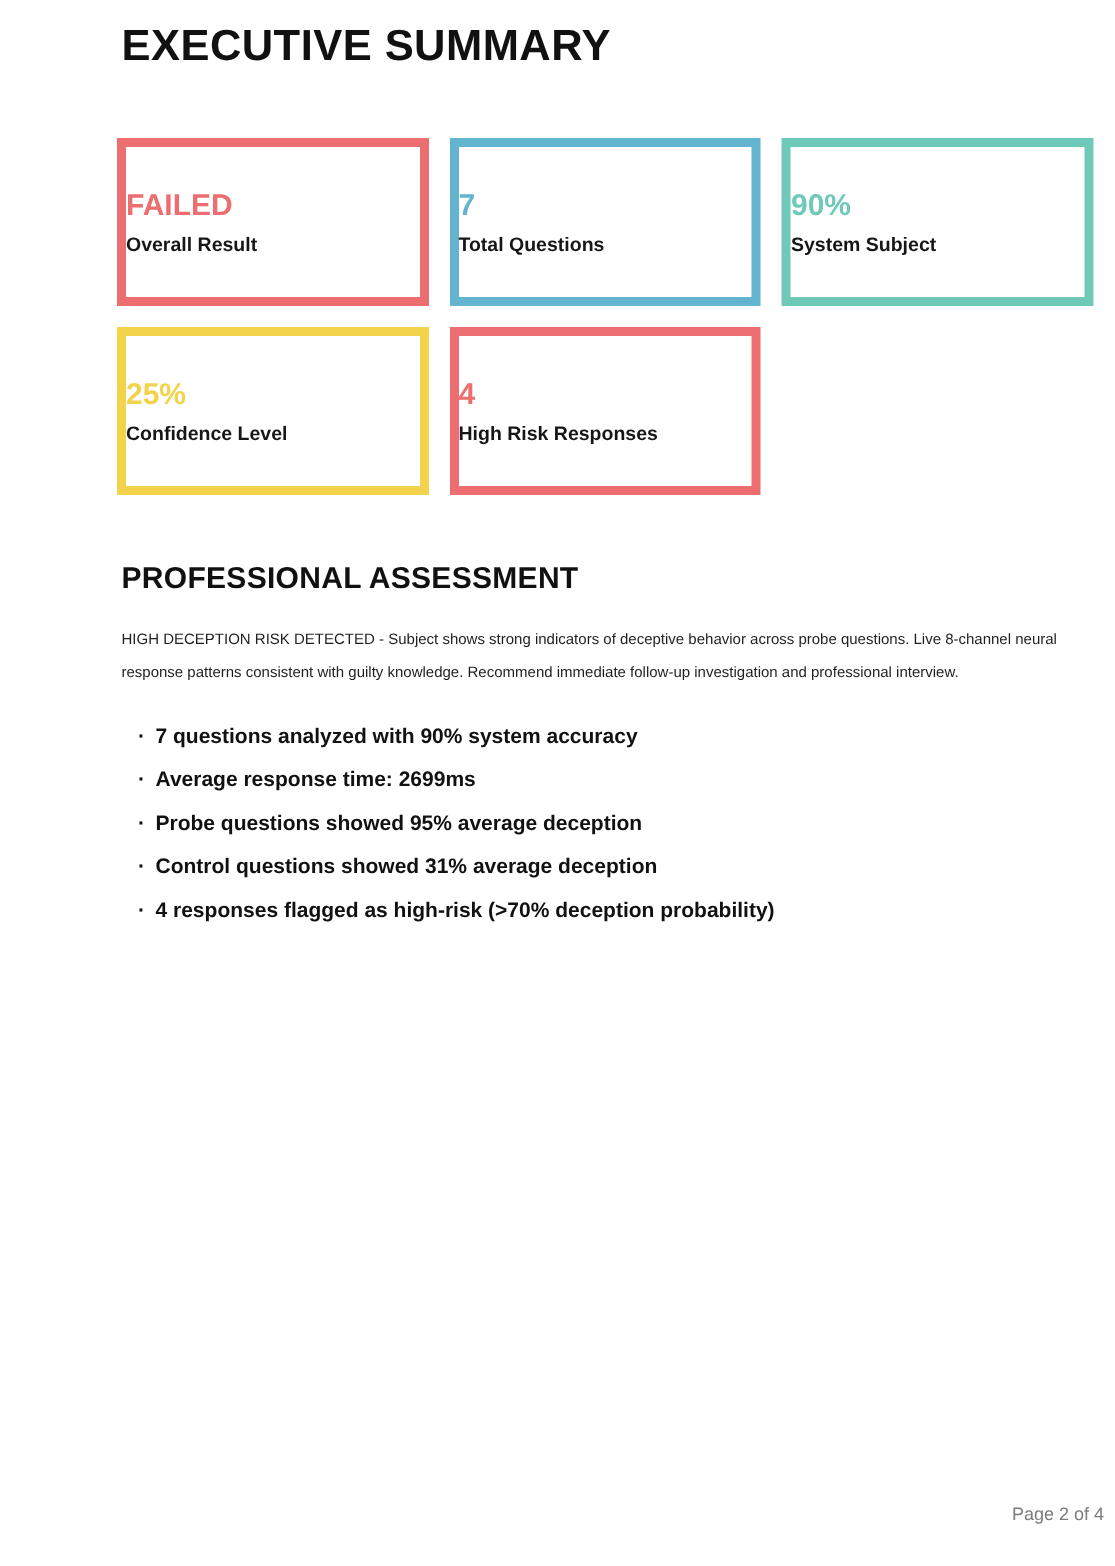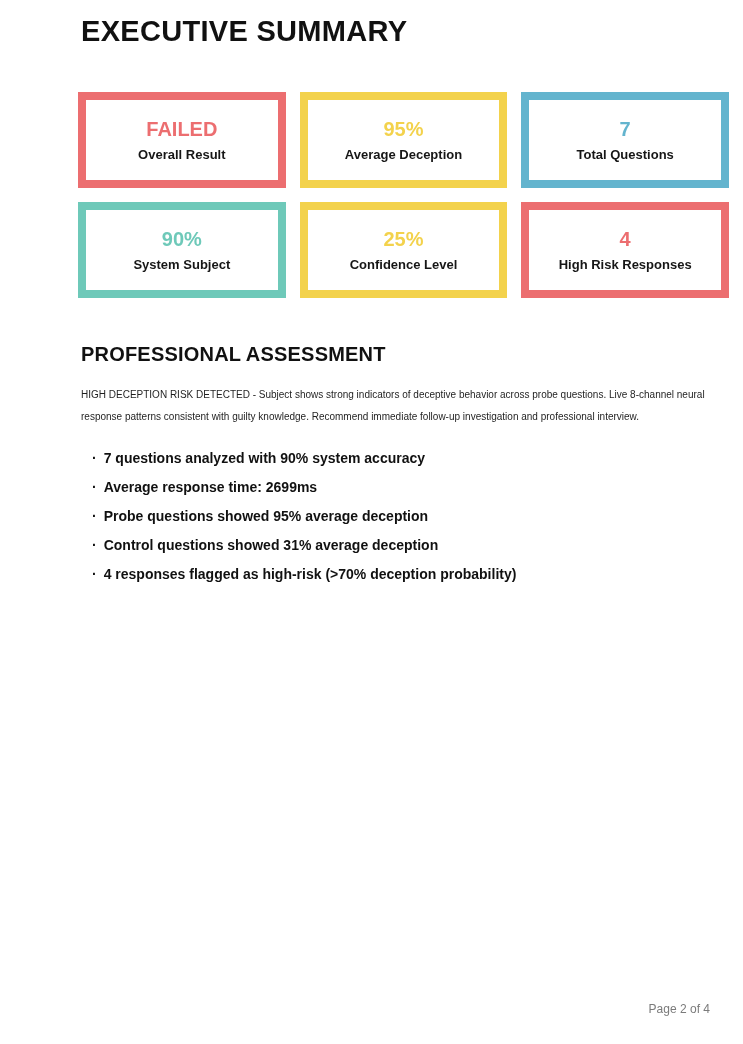--- a/index.html
+++ b/index.html
@@ -32,12 +32,12 @@
   }
   .stat-card {
     box-sizing:border-box;
-    height:96px;
-    border:8px solid #14b8a6;
+    height:112px;
+    border:6px solid #14b8a6;
     background:#ffffff;
     display:flex;
     flex-direction:column;
-    align-items:center;
+    align-items:flex-start;
     justify-content:center;
     gap:7px;
     text-align:center;

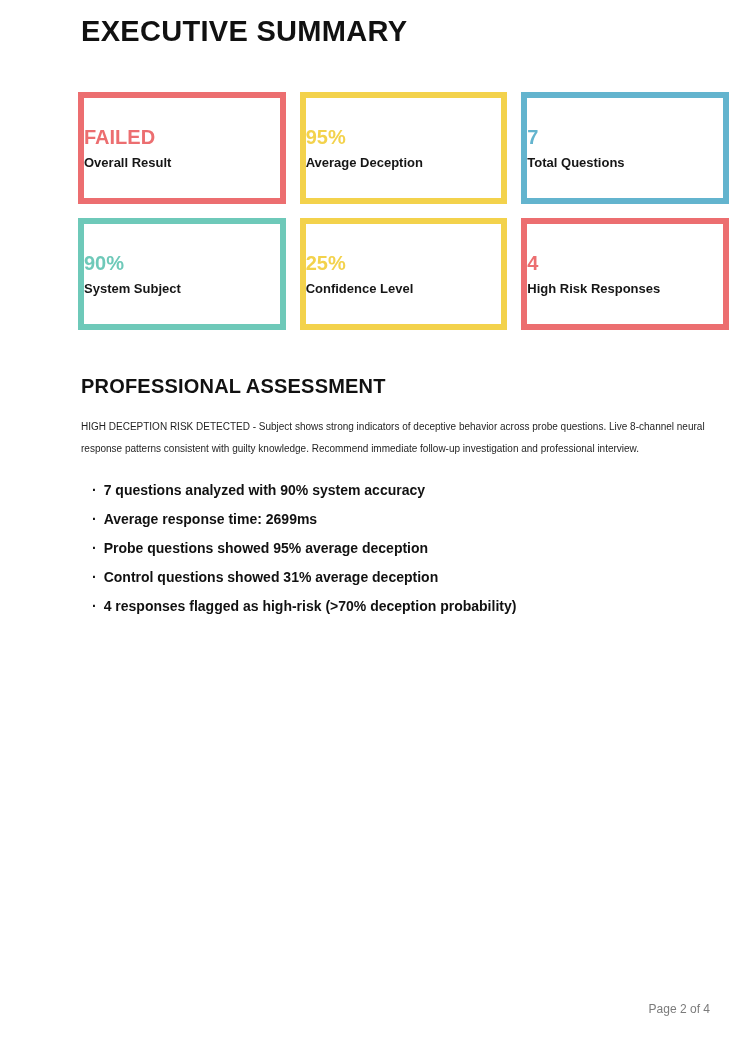--- a/index.html
+++ b/index.html
@@ -115,10 +115,6 @@
         <div class="stat-label">Overall Result</div>
       </div>
 
-      <div class="stat-card" style="border-color: rgb(243, 210, 76);">
-        <div class="stat-value" style="color: rgb(243, 210, 76);">95%</div>
-        <div class="stat-label">Average Deception</div>
-      </div>
 
       <div class="stat-card" style="border-color: rgb(99, 180, 206);">
         <div class="stat-value" style="color: rgb(99, 180, 206);">7</div>

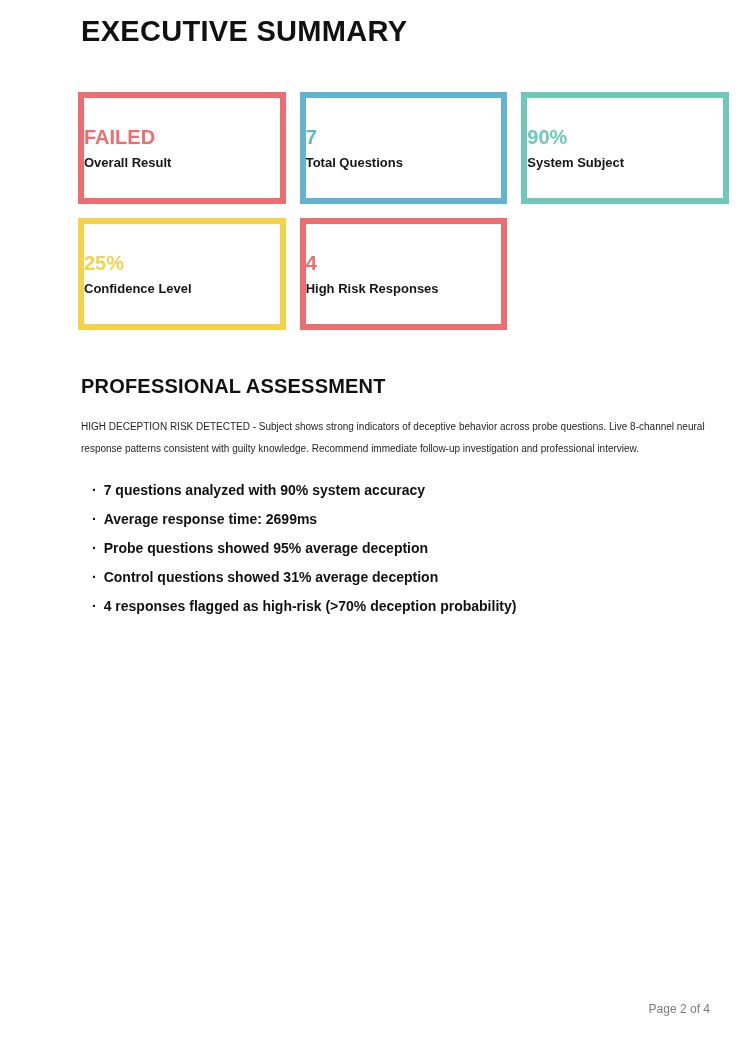--- a/index.html
+++ b/index.html
@@ -94,7 +94,7 @@
   .page-footer {
     position:absolute;
     top:1002px;
-    right:64px;
+    right:38px;
     font-size:12px;
     color:#7b7b7b;
     line-height:14px;

